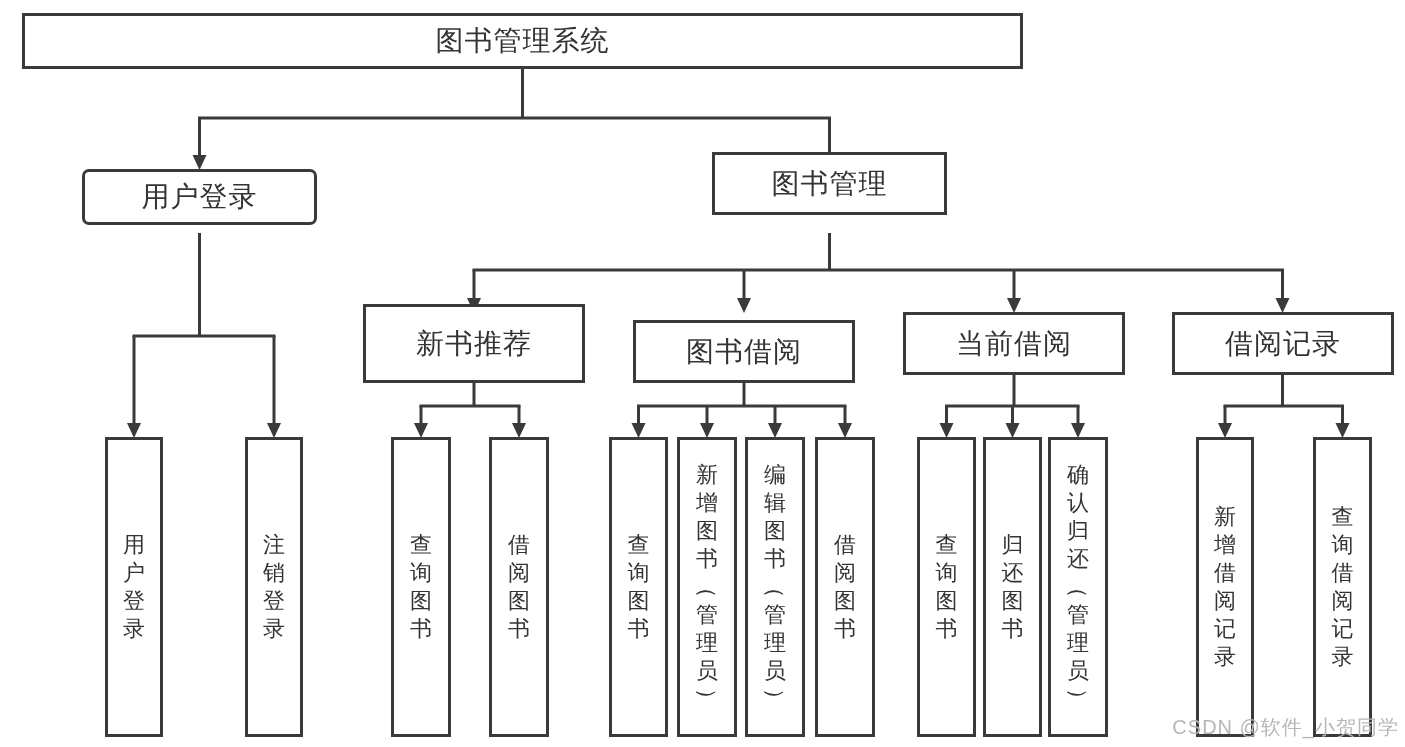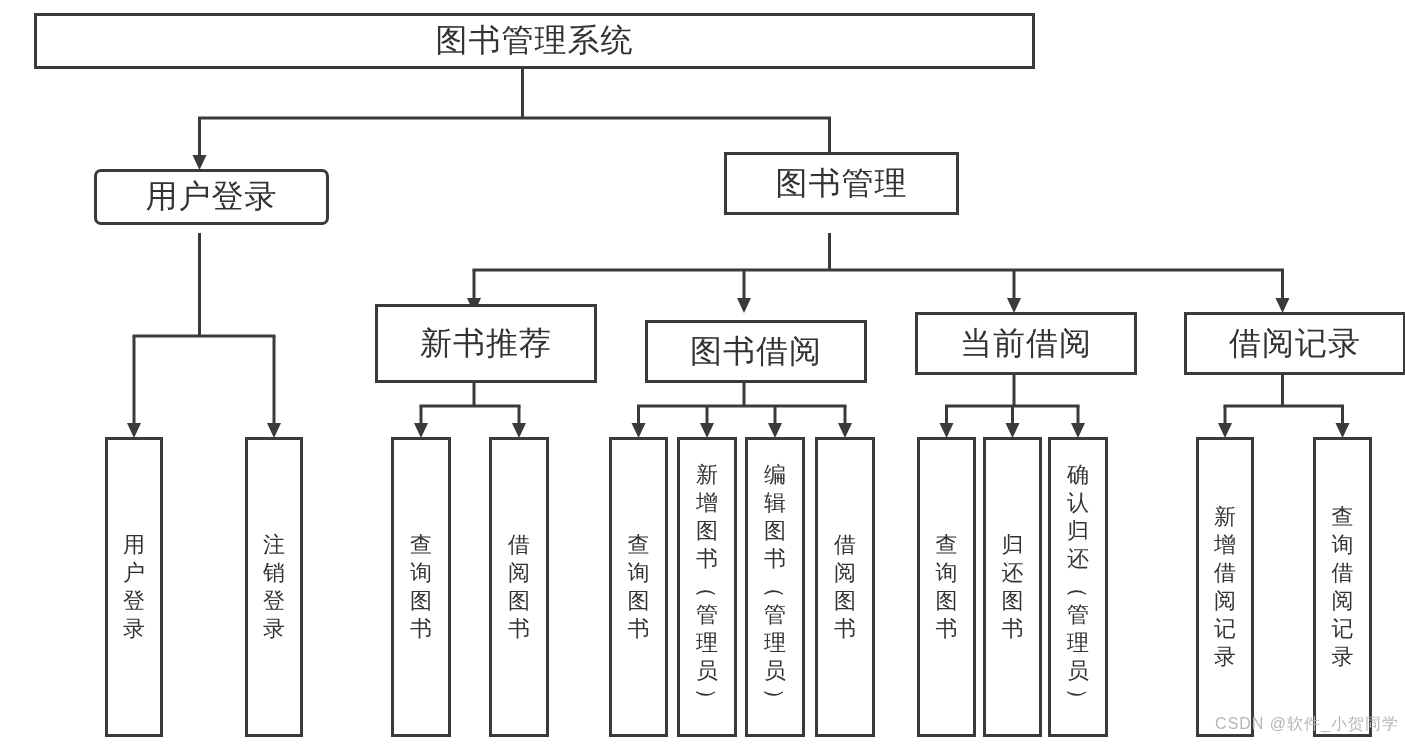--- a/index.html
+++ b/index.html
@@ -16,7 +16,7 @@
     align-items:center;
     justify-content:center;
   }
-  .node.h{font-size:32px;letter-spacing:1px;white-space:nowrap;margin-left:12px;}
+  .node.h{font-size:28px;letter-spacing:1px;white-space:nowrap;}
   .node.v{flex-direction:column;}
   .node.v .ch{
     display:block;height:28px;line-height:28px;

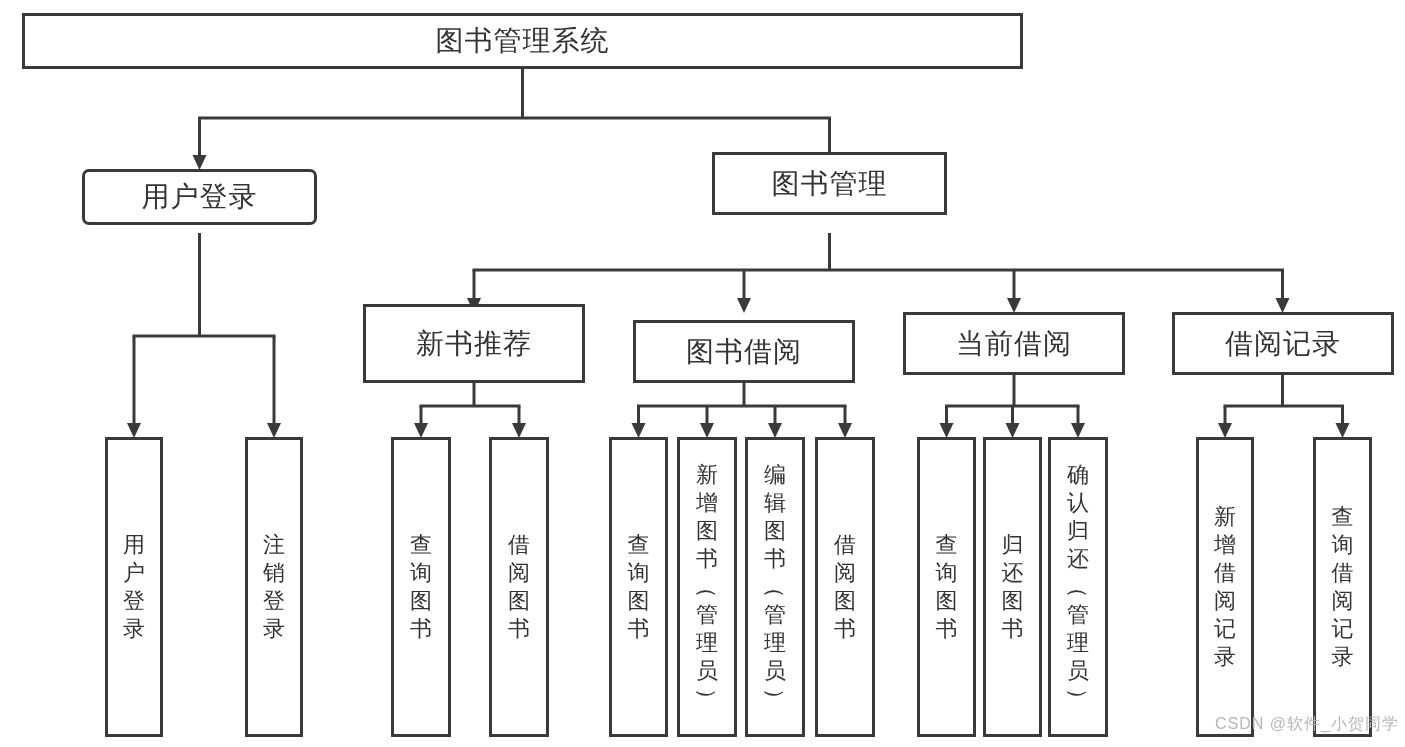--- a/index.html
+++ b/index.html
@@ -27,7 +27,7 @@
     position:absolute;
     top:714px;
     right:6px;
-    font-size:16px;
+    font-size:20px;
     letter-spacing:1px;
     color:#b6b6b6;
     white-space:nowrap;

